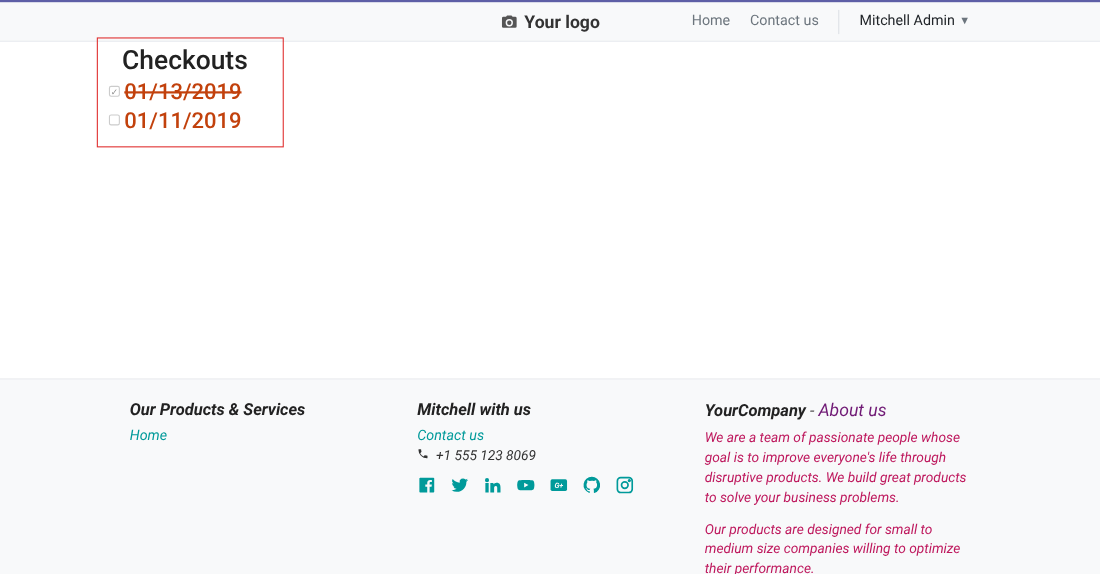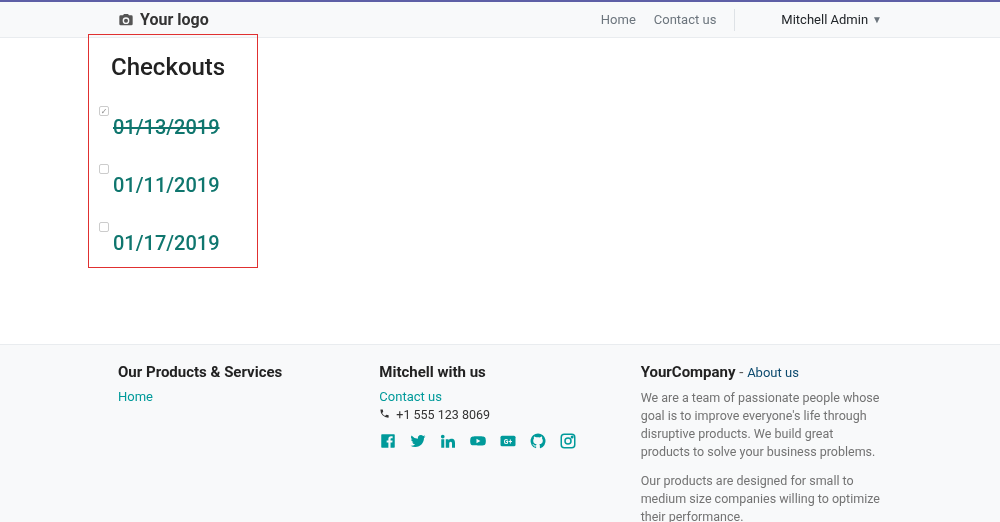--- a/index.html
+++ b/index.html
@@ -22,6 +22,7 @@
     align-items: center;
     padding: 0 118px;
     position: relative;
+    justify-content: center;
   }
   .logo-wrap {
     display: flex;

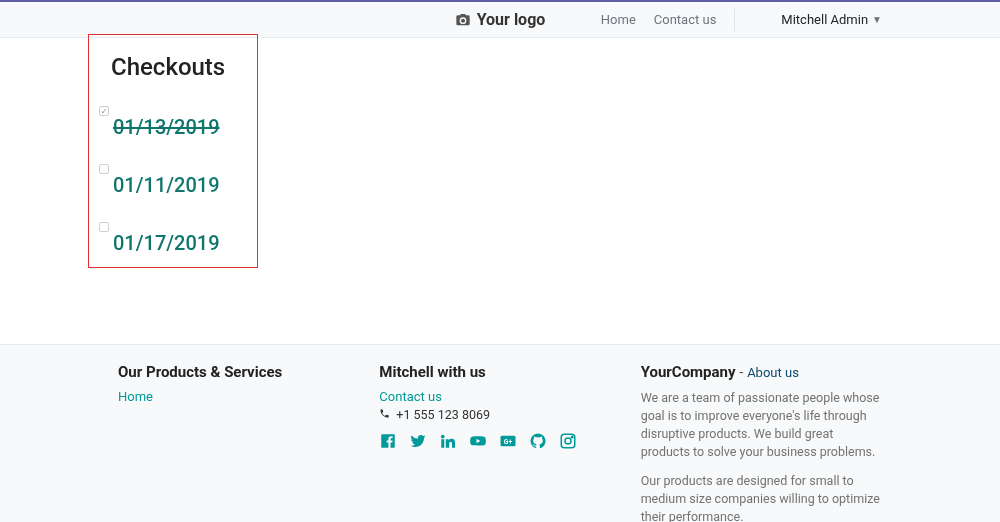--- a/index.html
+++ b/index.html
@@ -45,7 +45,7 @@
   }
   .nav-link { color: #6c757d; cursor: pointer; }
   .nav-sep { width: 1px; height: 22px; background: #dee2e6; }
-  .user-menu { color: #212529; display: flex; align-items: center; gap: 4px; cursor: pointer; margin-left: 28px; }
+  .user-menu { color: #212529; display: flex; align-items: center; gap: 4px; cursor: pointer; }
   .caret { font-size: 10px; color: #6c757d; }
 
   .content {

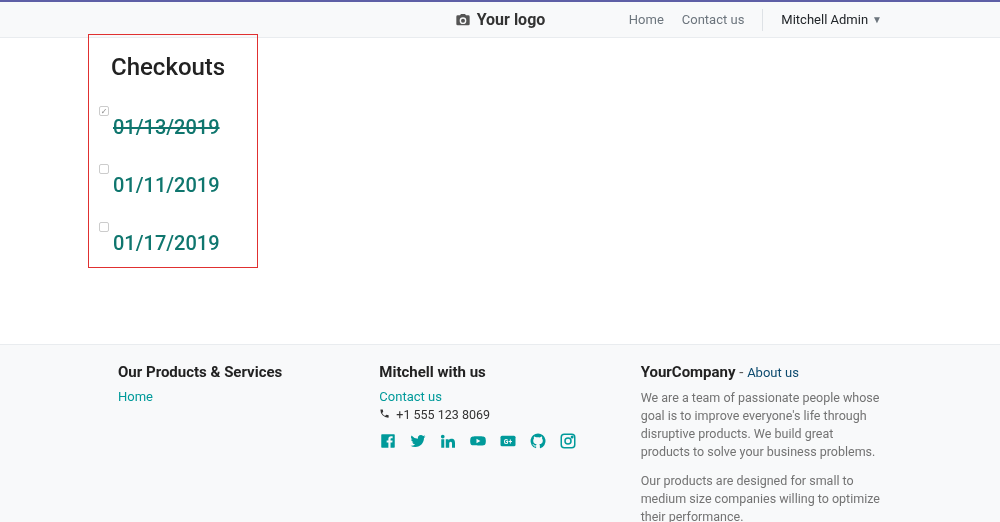--- a/index.html
+++ b/index.html
@@ -66,7 +66,6 @@
     color: #222;
     margin-bottom: 2px;
     padding-left: 12px;
-    margin-top: 12px;
   }
   .chk-row {
     display: flex;

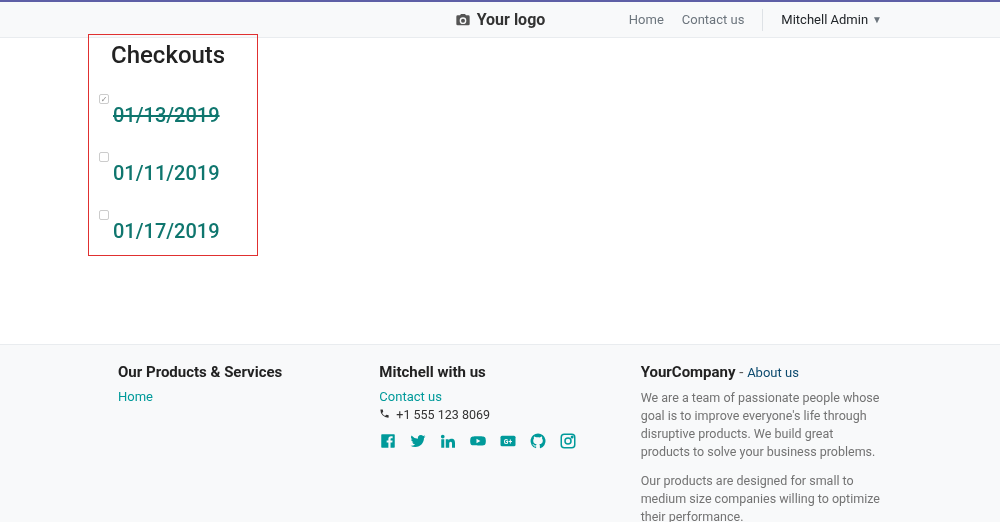--- a/index.html
+++ b/index.html
@@ -78,10 +78,9 @@
     font-size: 8px; color: #888;
   }
   .chk-date {
-    color: #0f766e;
+    color: #c2410c;
     font-size: 20px;
     font-weight: 500;
-    margin-top: 32px;
   }
   .chk-date.done { text-decoration: line-through; }
 

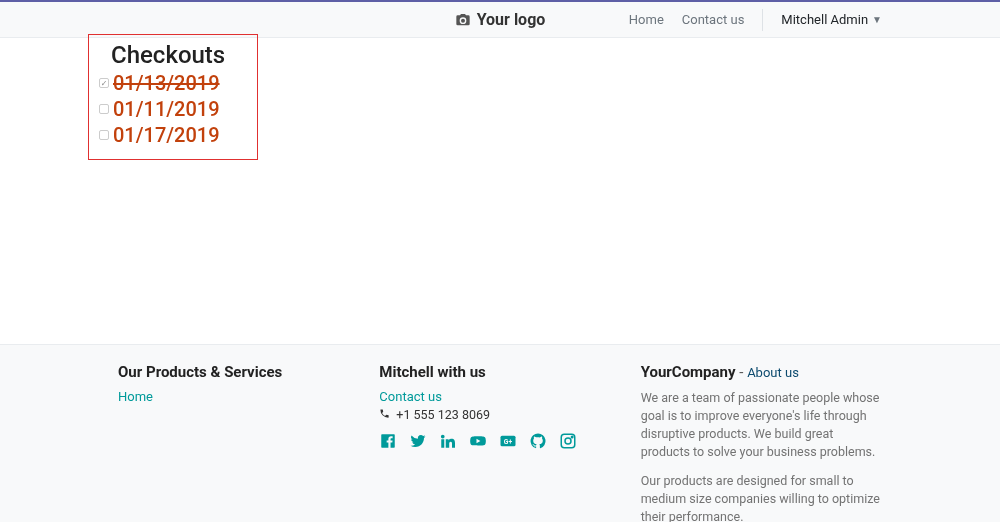--- a/index.html
+++ b/index.html
@@ -140,10 +140,6 @@
       <span class="chk-box"></span>
       <span class="chk-date">01/11/2019</span>
     </div>
-    <div class="chk-row">
-      <span class="chk-box"></span>
-      <span class="chk-date">01/17/2019</span>
-    </div>
   </div>
 </div>
 

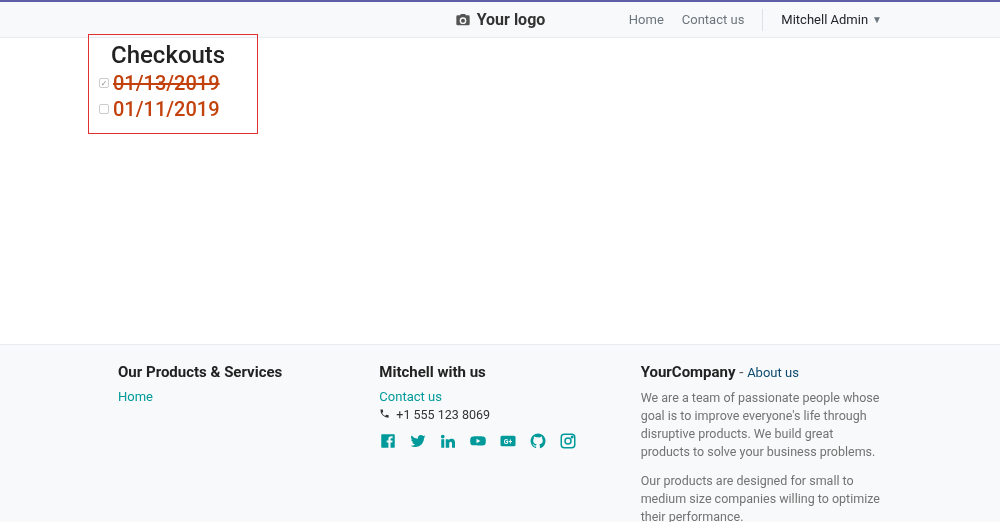--- a/index.html
+++ b/index.html
@@ -90,6 +90,7 @@
     padding: 18px 118px 8px 118px;
     font-size: 13px;
     height: 178px;
+    font-style: italic;
   }
   .fcols { display: flex; gap: 20px; }
   .fcol { flex: 1; }

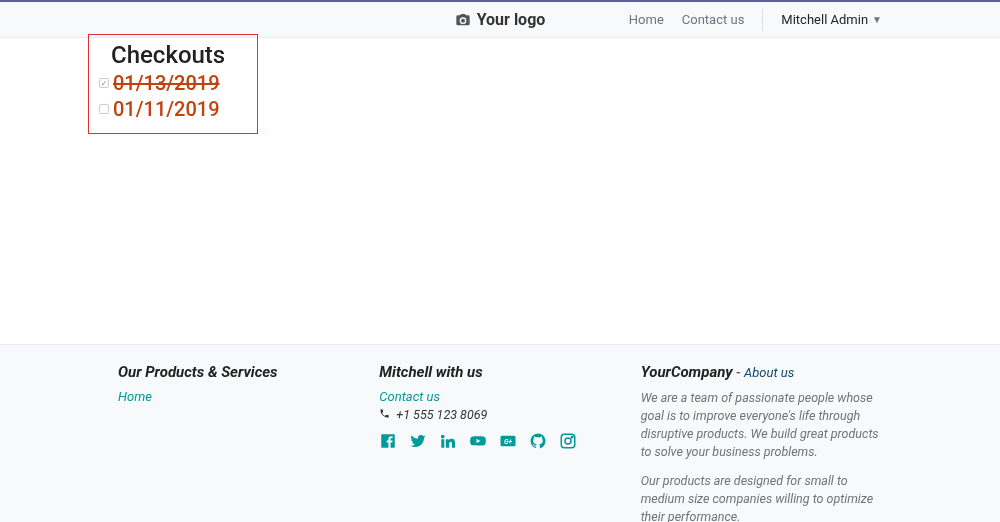--- a/index.html
+++ b/index.html
@@ -100,7 +100,7 @@
   .contact-line { display: flex; align-items: flex-start; gap: 6px; color: #333; margin: 3px 0; font-size: 12.5px; }
   .about-heading { font-size: 15px; font-weight: 700; color: #222; }
   .about-heading .sep { font-weight: 400; color: #555; }
-  .about-heading .lnk { color: #0c4a6e; font-weight: 400; font-size: 13px; }
+  .about-heading .lnk { color: #701a75; font-weight: 400; font-size: 16px; }
 
   .social-row { display: flex; gap: 12px; margin-top: 10px; align-items: center; }
   .social-row svg { width: 18px; height: 18px; }

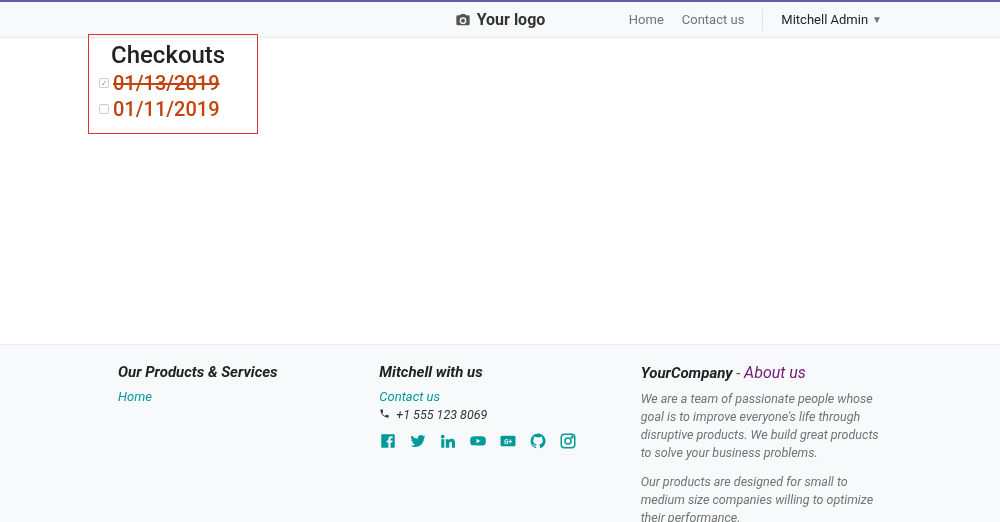--- a/index.html
+++ b/index.html
@@ -96,7 +96,7 @@
   .fcol { flex: 1; }
   .fcol h4 { font-size: 15px; font-weight: 700; margin-bottom: 8px; color: #222; }
   .teal-link { color: #009a9a; cursor: pointer; }
-  .fcol p { color: #737373; line-height: 1.45; margin-bottom: 10px; font-size: 12.5px; }
+  .fcol p { color: #be185d; line-height: 1.45; margin-bottom: 10px; font-size: 12.5px; }
   .contact-line { display: flex; align-items: flex-start; gap: 6px; color: #333; margin: 3px 0; font-size: 12.5px; }
   .about-heading { font-size: 15px; font-weight: 700; color: #222; }
   .about-heading .sep { font-weight: 400; color: #555; }

